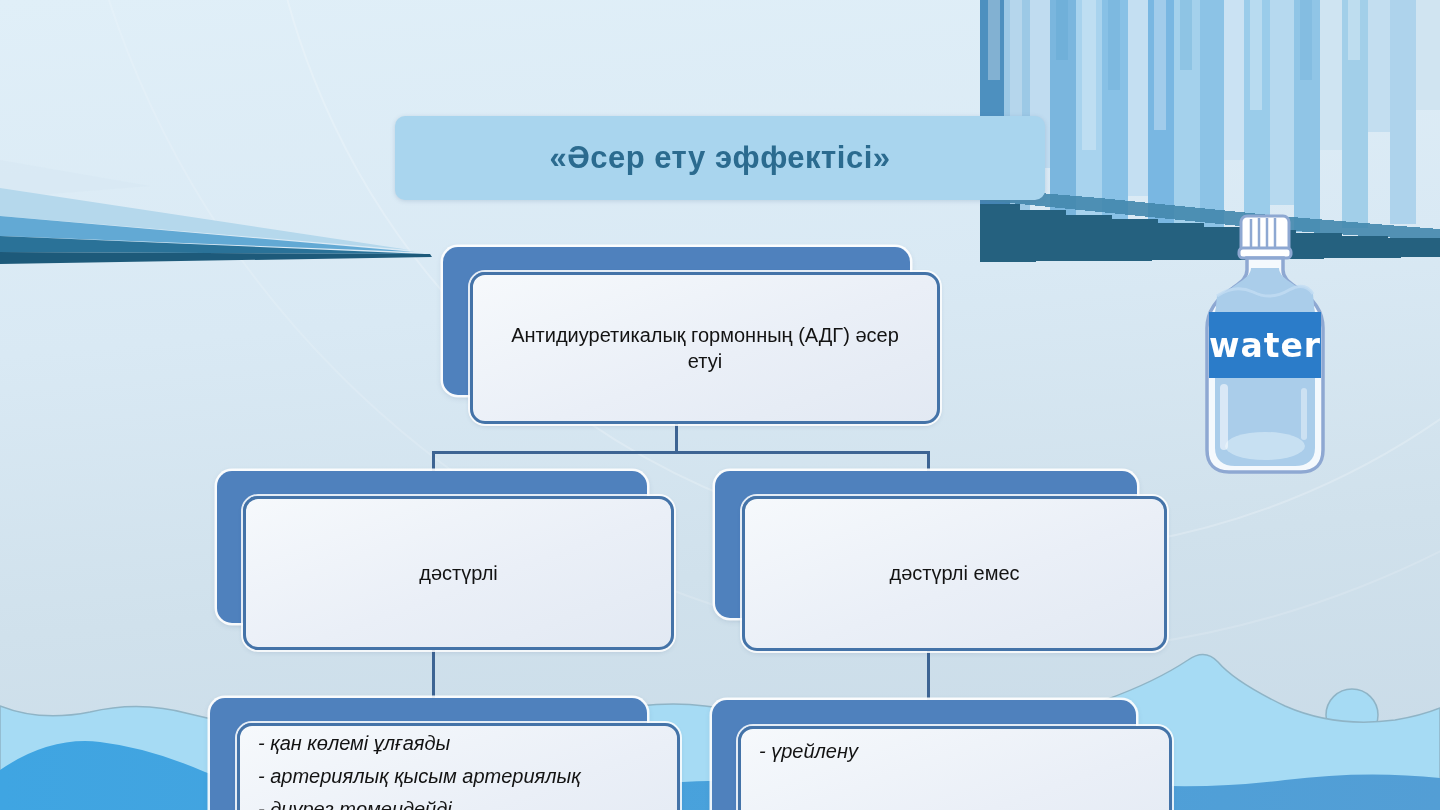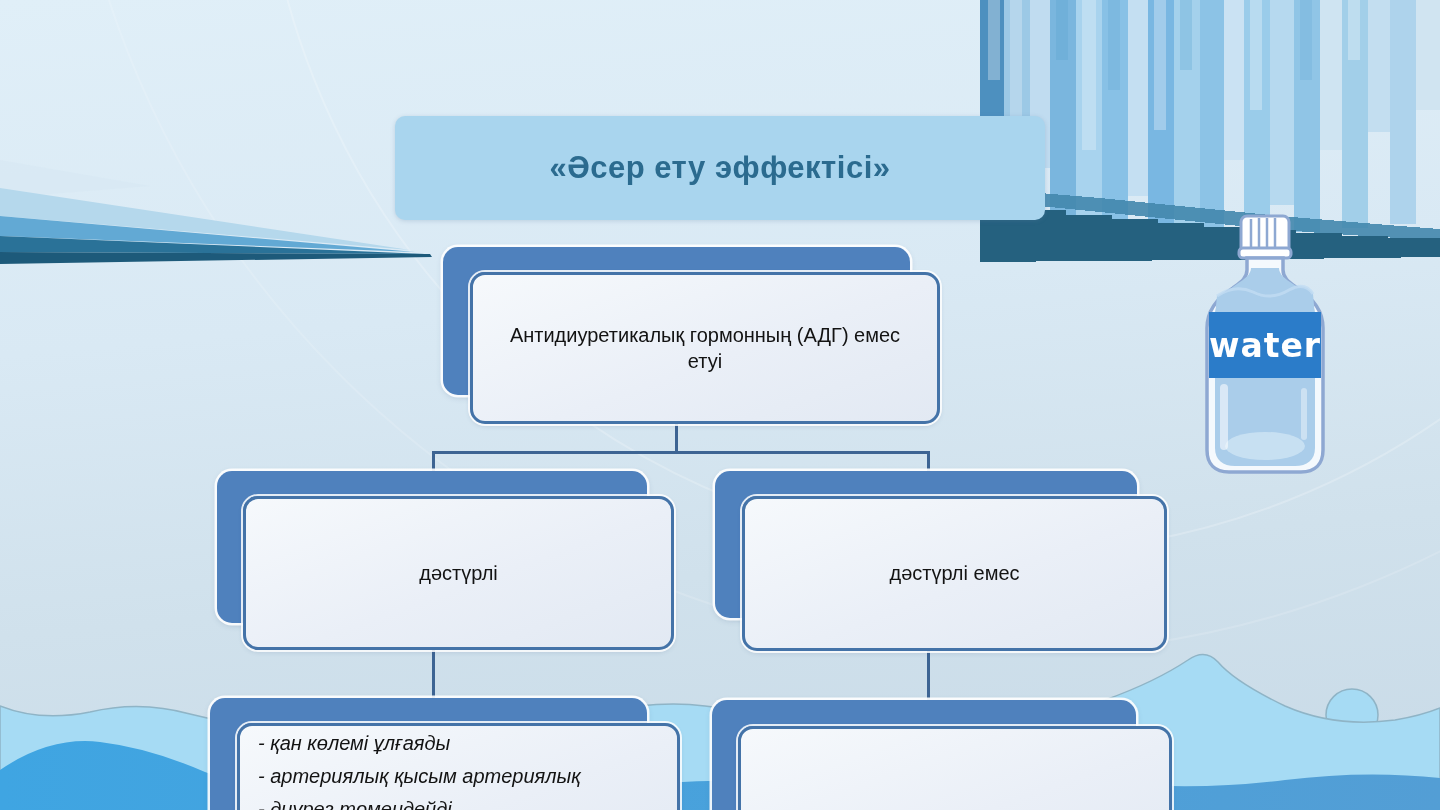--- a/index.html
+++ b/index.html
@@ -15,7 +15,7 @@
   .arc.a2{width:1900px;height:1900px;left:60px;top:-1250px;border-color:rgba(255,255,255,.15);}
   
   .title-box{
-    position:absolute;left:395px;top:116px;width:650px;height:104px;z-index:5;
+    position:absolute;left:395px;top:116px;width:650px;height:84px;z-index:5;
     background:#a9d5ee;border-radius:10px;display:flex;align-items:center;justify-content:center;
     box-shadow:0 1px 4px rgba(90,125,160,.25);
     text-align:center;

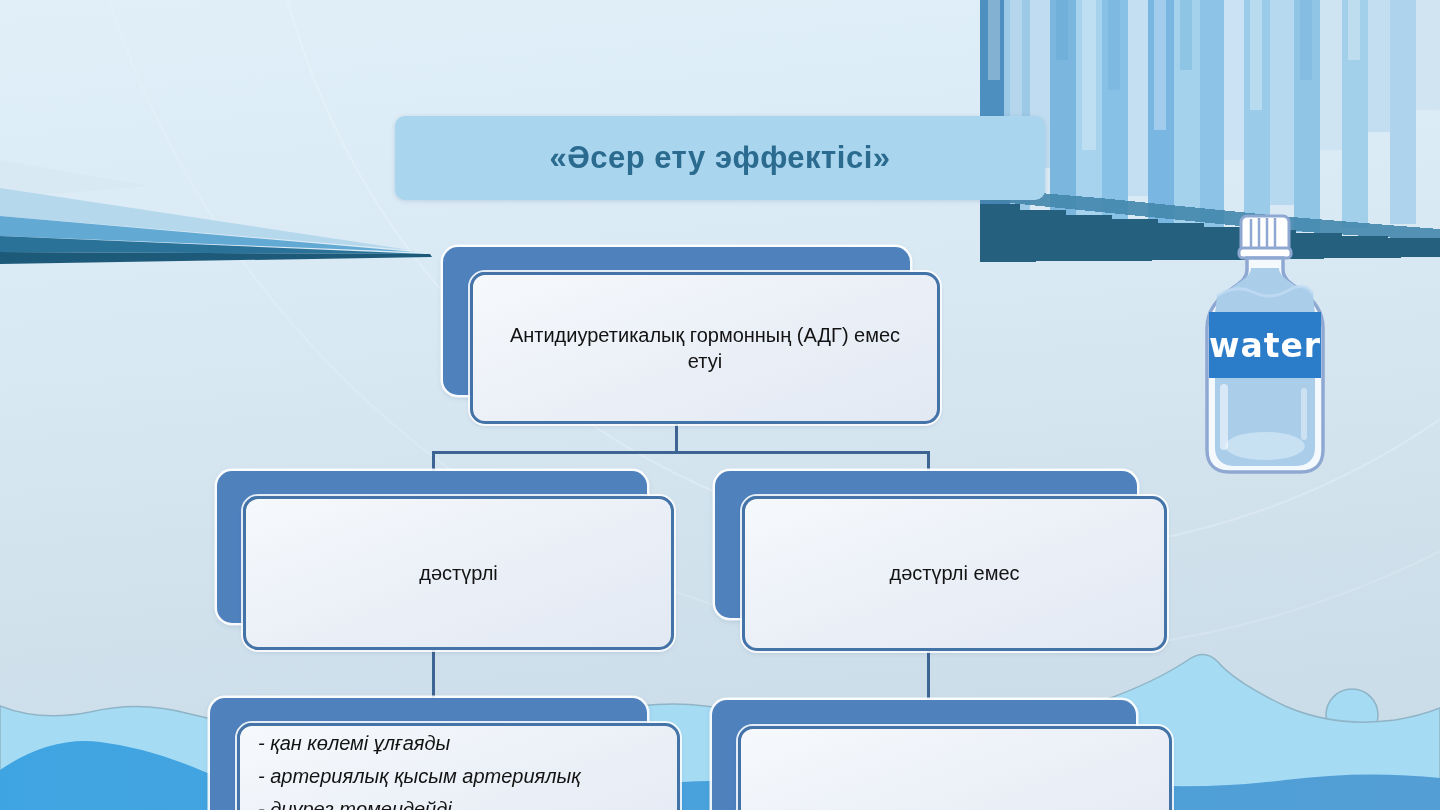--- a/index.html
+++ b/index.html
@@ -115,7 +115,7 @@
 <div class="node" style="left:443px;top:247px;width:500px;height:180px;">
   <div class="node-back" style="left:0;top:0;width:467px;height:148px;"></div>
   <div class="node-front" style="left:27px;top:25px;width:470px;height:152px;">
-    <span class="root-label">Антидиуретикалық гормонның (АДГ) емес етуі</span>
+    <span class="root-label">Антидиуретикалық гормонның (АДГ) әсер етуі</span>
   </div>
 </div>
 

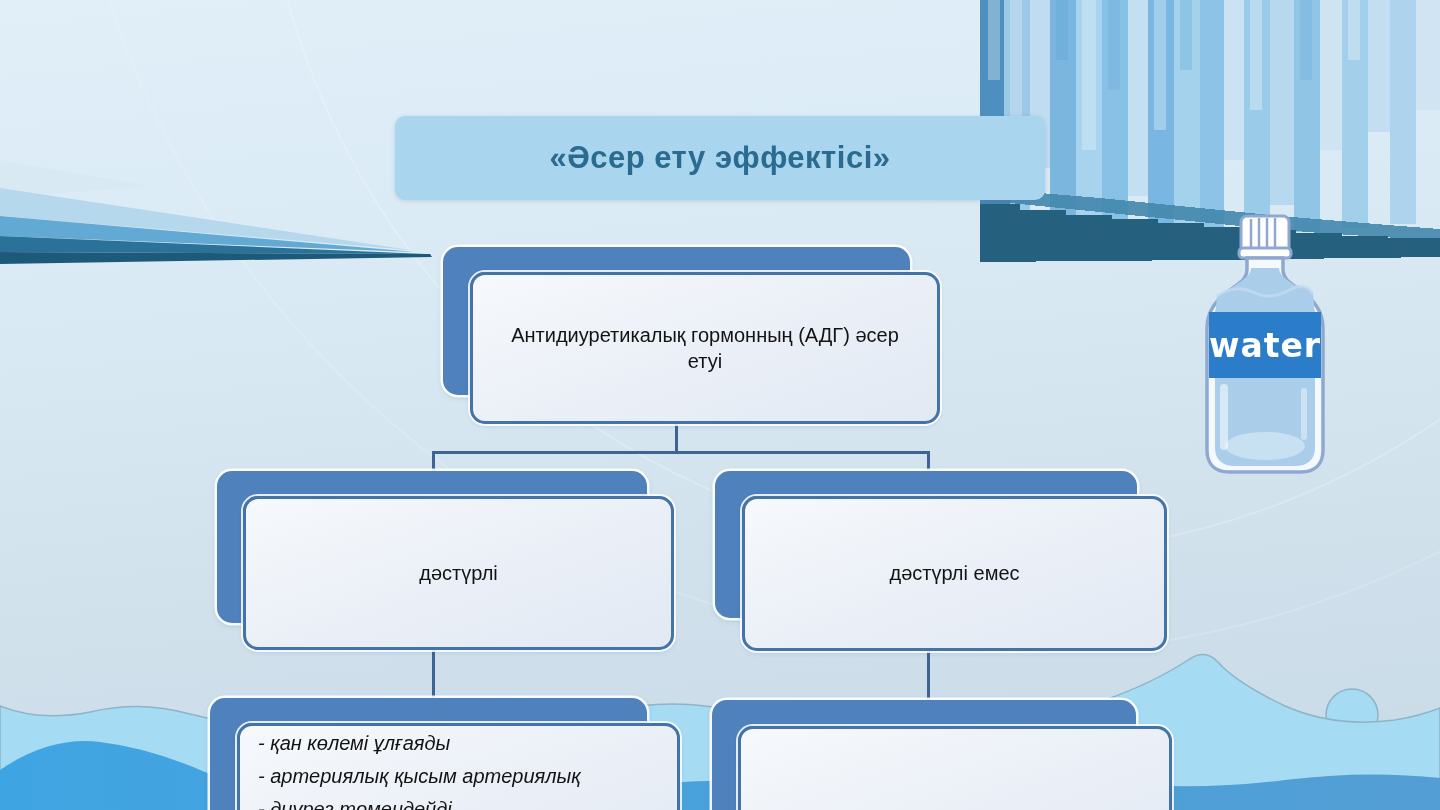--- a/index.html
+++ b/index.html
@@ -145,6 +145,7 @@
 <div class="node" style="left:712px;top:700px;width:475px;height:190px;">
   <div class="node-back" style="left:0;top:0;width:424px;height:160px;"></div>
   <div class="node-front list" style="left:26px;top:26px;width:434px;height:160px;padding:6px 0 0 18px;">
+    <div class="bullet-line">- үрейлену</div>
   </div>
 </div>
 

